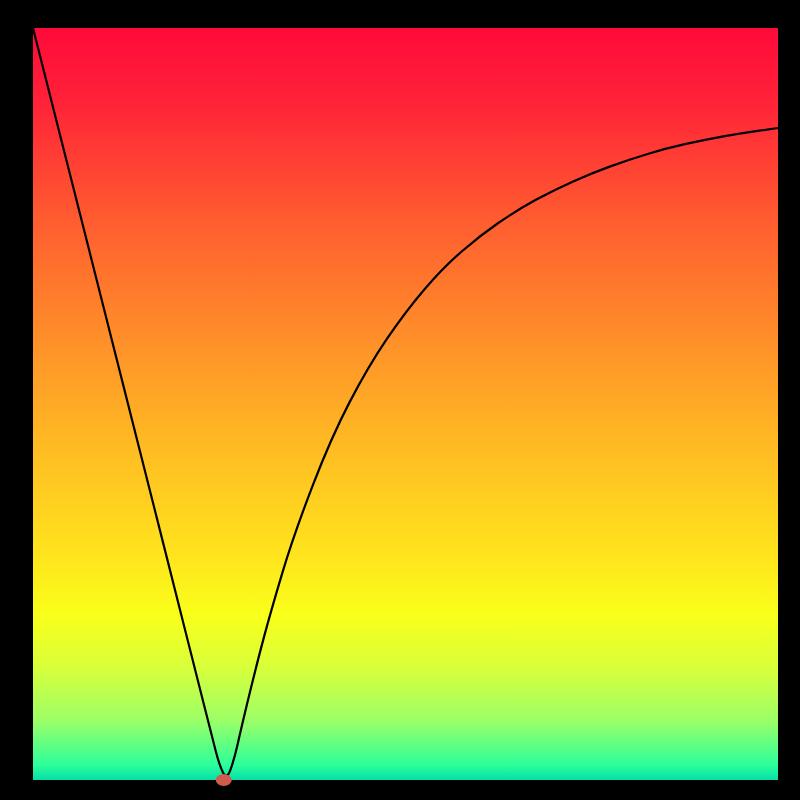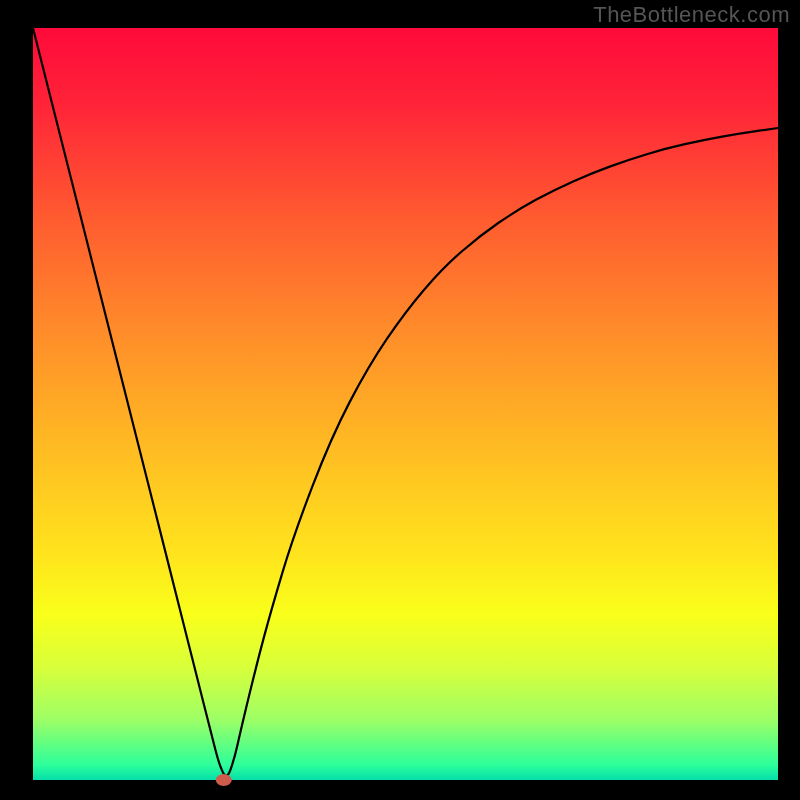--- a/index.html
+++ b/index.html
@@ -37,7 +37,6 @@
 <body>
 
 <div class="frame">
-  <div class="watermark">TheBottleneck.com</div>
 
   <svg id="chart-svg" width="800" height="800" viewBox="0 0 800 800">
     <defs>

